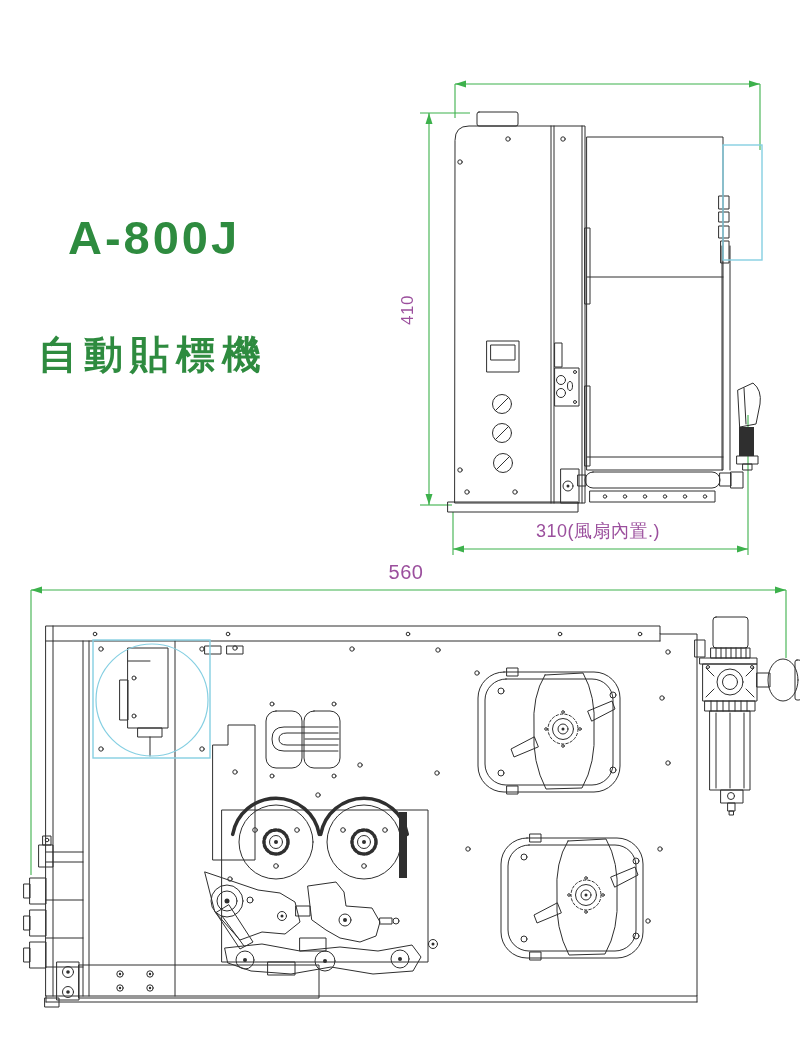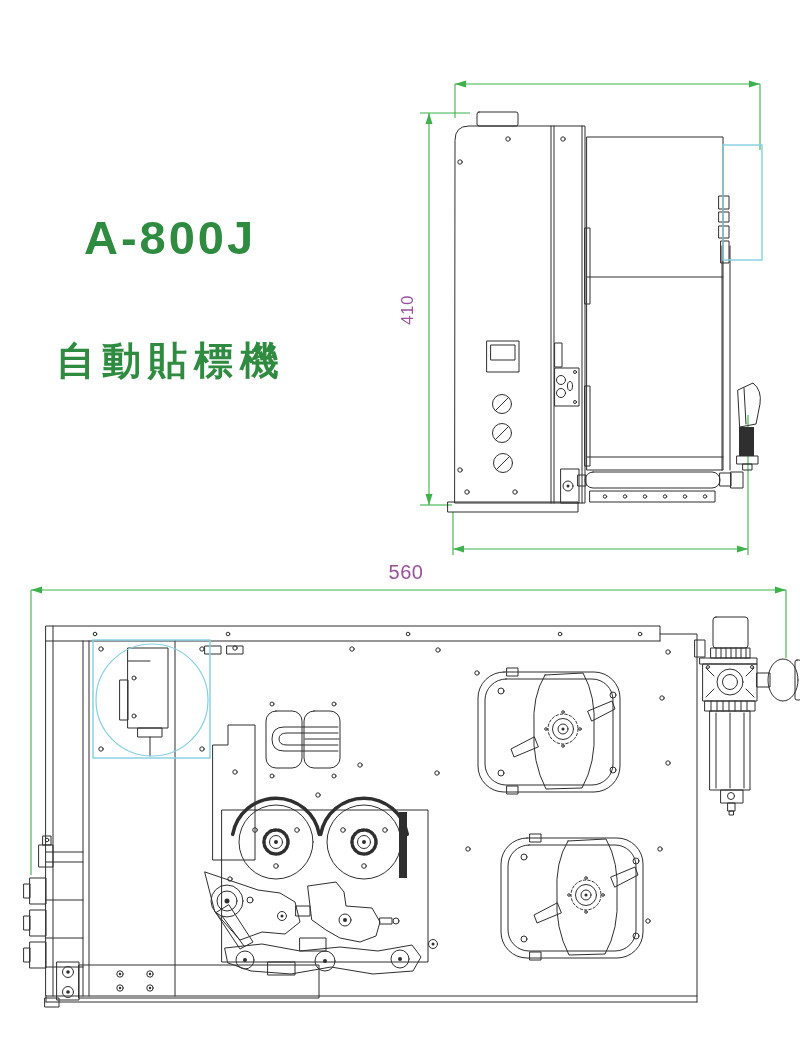--- a/index.html
+++ b/index.html
@@ -19,7 +19,7 @@
   .dash{stroke-dasharray:2.5 2;}
   
   .title-block{position:absolute;left:0;top:0;width:100%;height:100%;color:var(--title-green);font-weight:bold;pointer-events:none;}
-  .t1{position:absolute;left:84px;top:210px;font-size:47px;font-weight:800;letter-spacing:3px;}
+  .t1{position:absolute;left:68px;top:210px;font-size:47px;font-weight:800;letter-spacing:3px;}
   .t2{position:absolute;left:148px;top:274px;font-size:38px;letter-spacing:13px;}
   .t3{position:absolute;left:56px;top:328px;font-size:39px;letter-spacing:7px;margin-top:6px;}
   

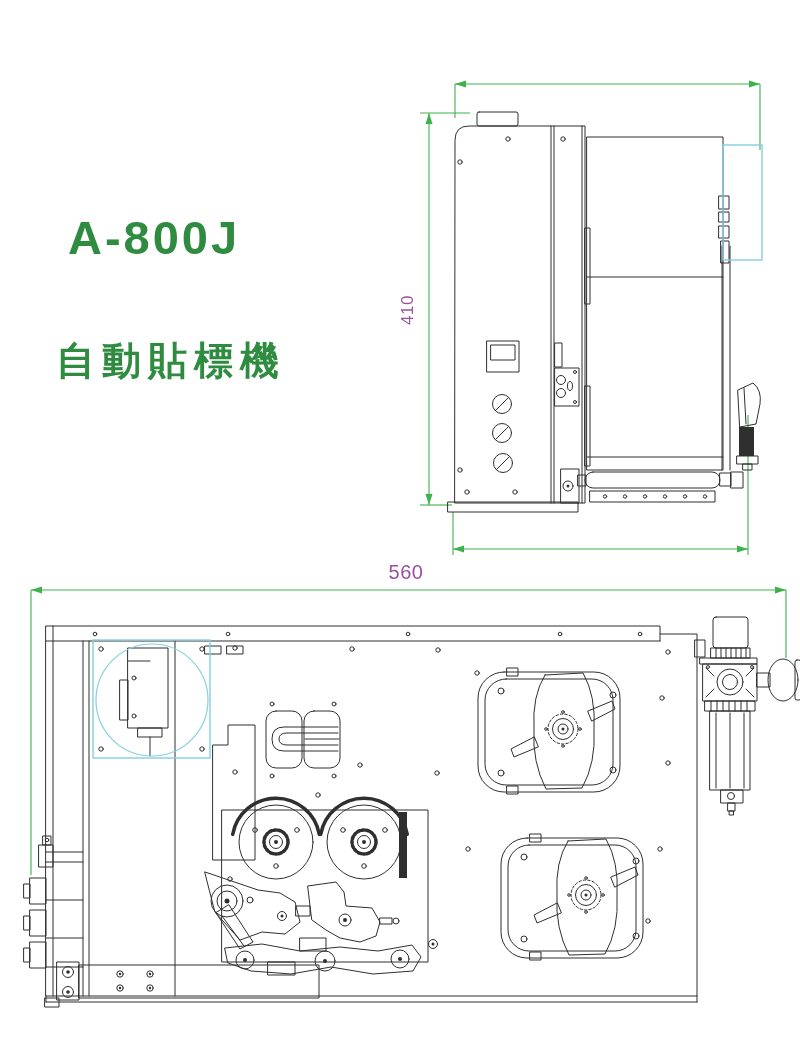--- a/index.html
+++ b/index.html
@@ -21,7 +21,7 @@
   .title-block{position:absolute;left:0;top:0;width:100%;height:100%;color:var(--title-green);font-weight:bold;pointer-events:none;}
   .t1{position:absolute;left:68px;top:210px;font-size:47px;font-weight:800;letter-spacing:3px;}
   .t2{position:absolute;left:148px;top:274px;font-size:38px;letter-spacing:13px;}
-  .t3{position:absolute;left:56px;top:328px;font-size:39px;letter-spacing:7px;margin-top:6px;}
+  .t3{position:absolute;left:38px;top:328px;font-size:39px;letter-spacing:7px;}
   
   .dimlabel{position:absolute;color:var(--dimension-purple);text-align:center;white-space:nowrap;letter-spacing:0.5px;}
   .dim-315{left:520px;top:51px;width:190px;font-size:17px;}

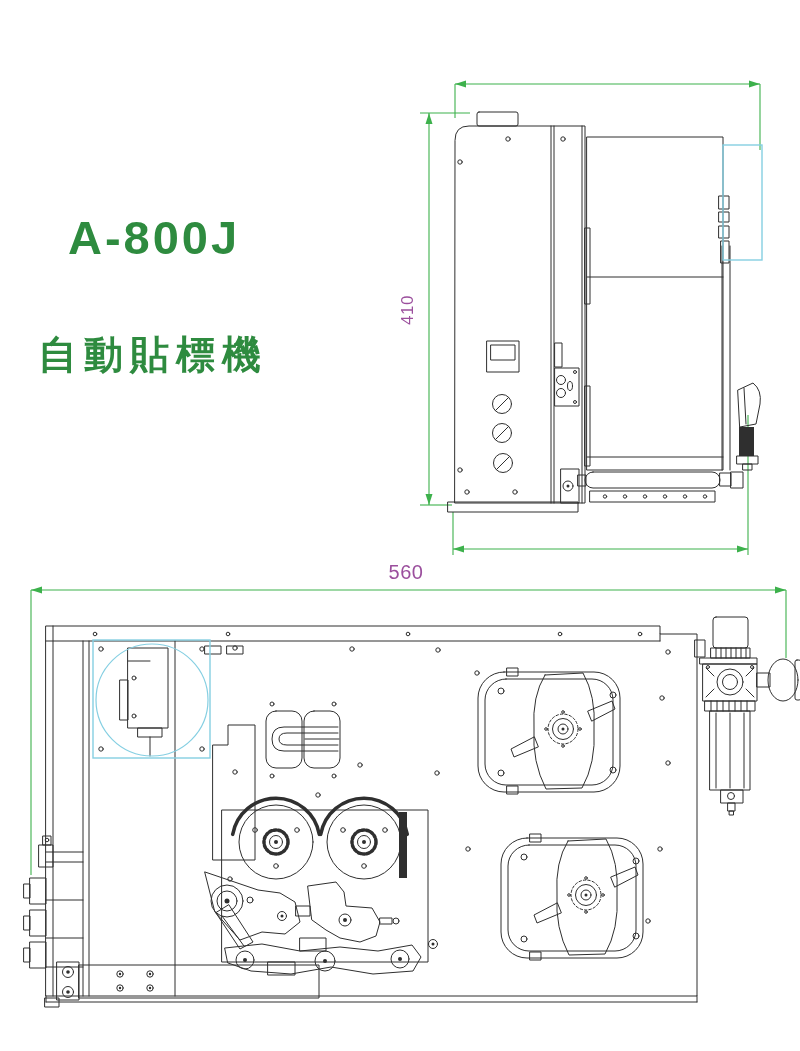--- a/index.html
+++ b/index.html
@@ -376,6 +376,7 @@
   </div>
 
   <div class="dimlabel dim-410">410</div>
+  <div class="dimlabel dim-310">310(風扇內置.)</div>
   <div class="dimlabel dim-780">560</div>
 </div>
 

